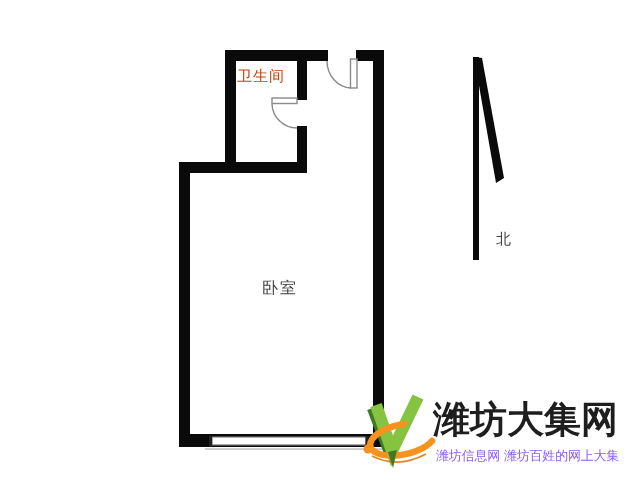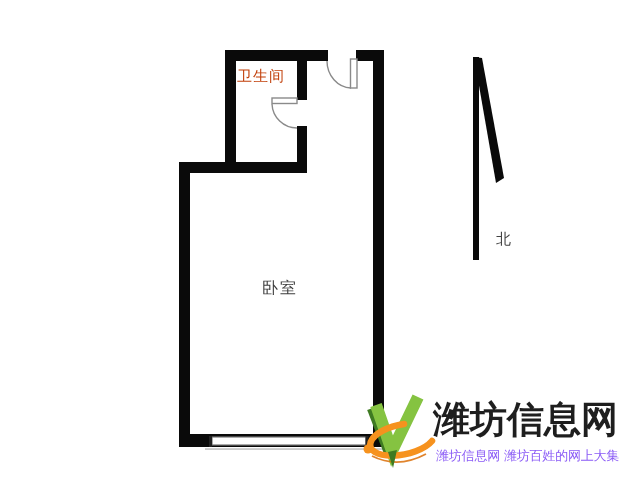--- a/index.html
+++ b/index.html
@@ -108,7 +108,7 @@
     <polygon points="388,452 397,450 393,468" fill="#3E7A22"></polygon>
   </svg>
 
-  <div class="logo-title">潍坊信息网</div>
+  <div class="logo-title">潍坊大集网</div>
   <div class="logo-subtitle">潍坊信息网 潍坊百姓的网上大集</div>
 </div>
 

